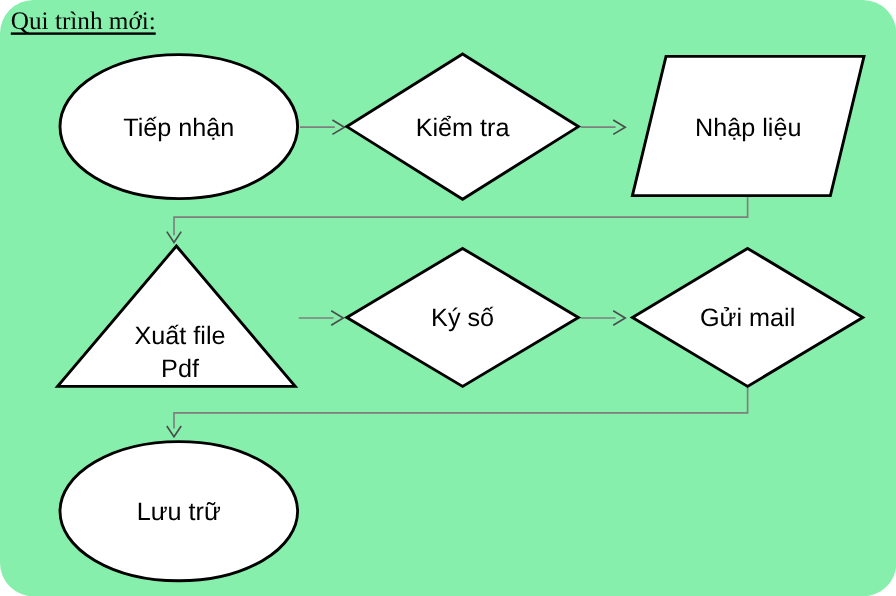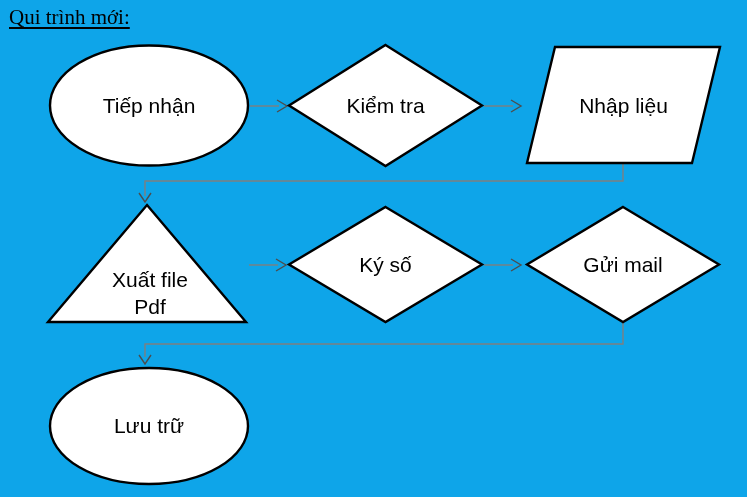--- a/index.html
+++ b/index.html
@@ -11,8 +11,9 @@
     position: relative;
     width: 747px;
     height: 497px;
-    background: #0ea5e9;
+    background: #86efac;
     overflow: hidden;
+    border-radius: 28px;
   }
   .doc-title {
     position: absolute;

